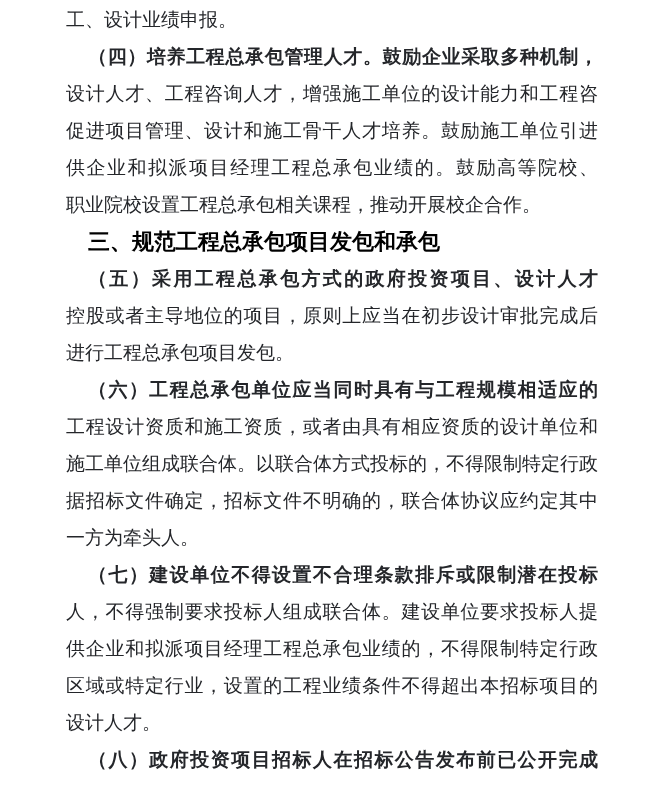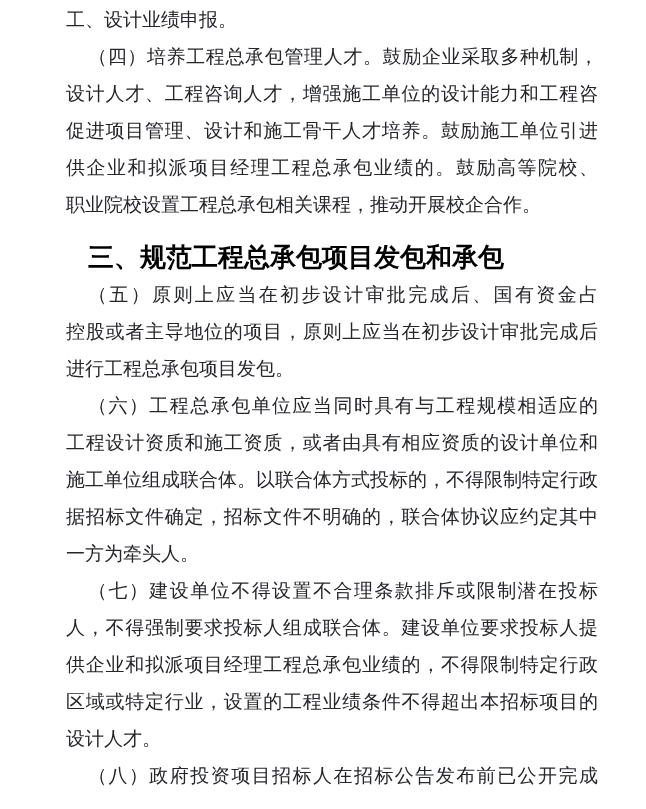--- a/index.html
+++ b/index.html
@@ -29,7 +29,7 @@
   }
   .full { text-align-last: justify; }
   .end  { text-align-last: left; }
-  .indent { padding-left: 22px; }
+  .indent { padding-left: 22px; font-weight: bold; }
   .heading-line {
     font-family: "Liberation Sans", sans-serif;
     font-weight: 700;

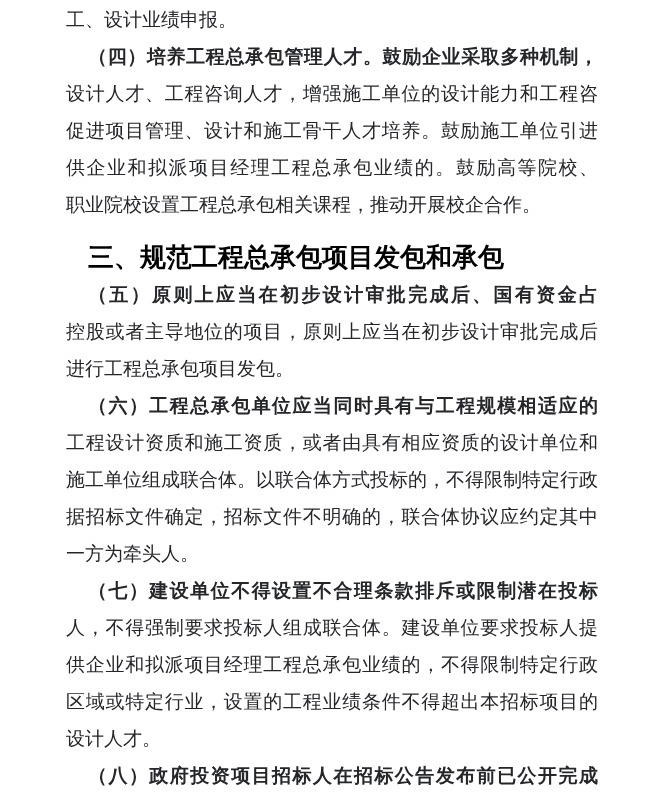--- a/index.html
+++ b/index.html
@@ -33,11 +33,10 @@
   .heading-line {
     font-family: "Liberation Sans", sans-serif;
     font-weight: 700;
-    font-size: 26px;
+    font-size: 22px;
     color: var(--heading-color, #000000);
     text-align-last: left;
     padding-left: 22px;
-    margin-top: 16px;
   }
 </style>
 </head>

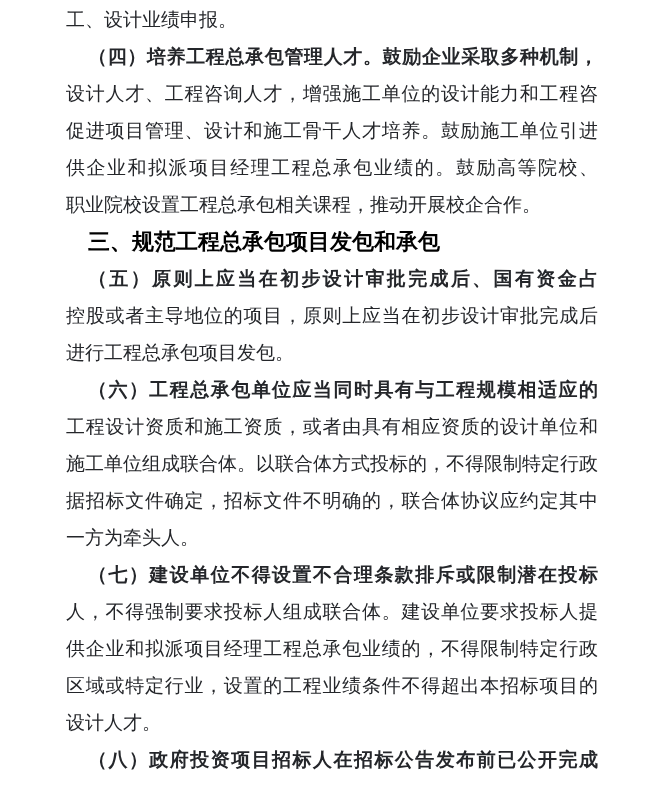--- a/index.html
+++ b/index.html
@@ -61,7 +61,7 @@
   </div>
 
   <div class="block">
-    <div class="line full indent">（五）原则上应当在初步设计审批完成后、国有资金占</div>
+    <div class="line full indent">（五）采用工程总承包方式的政府投资项目、设计人才</div>
     <div class="line full">控股或者主导地位的项目，原则上应当在初步设计审批完成后</div>
     <div class="line end">进行工程总承包项目发包。</div>
   </div>

